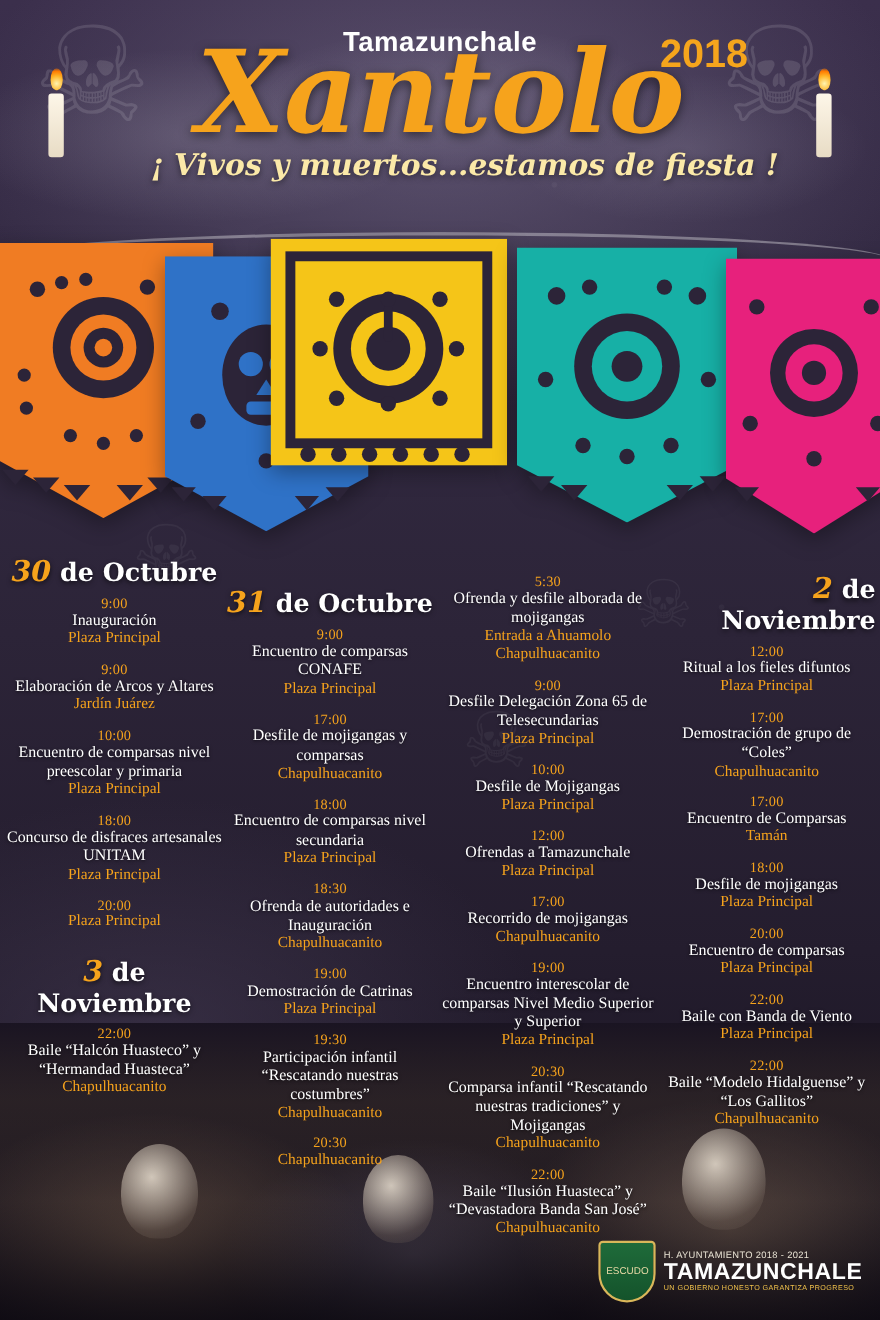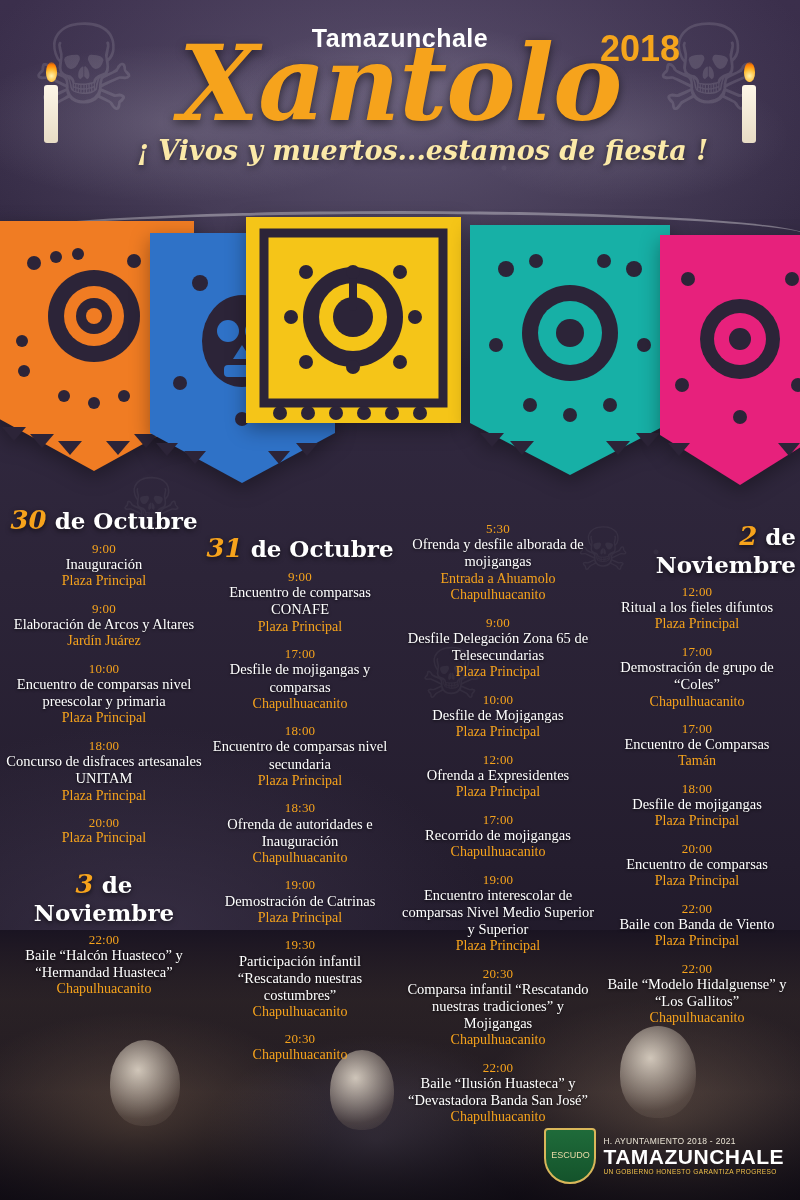--- a/index.html
+++ b/index.html
@@ -489,7 +489,7 @@
       </div>
       <div class="ev">
         <div class="time">12:00</div>
-        <div class="name">Ofrenda a Expresidentes</div>
+        <div class="name">Ofrendas a Tamazunchale</div>
         <div class="place">Plaza Principal</div>
       </div>
       <div class="ev">

